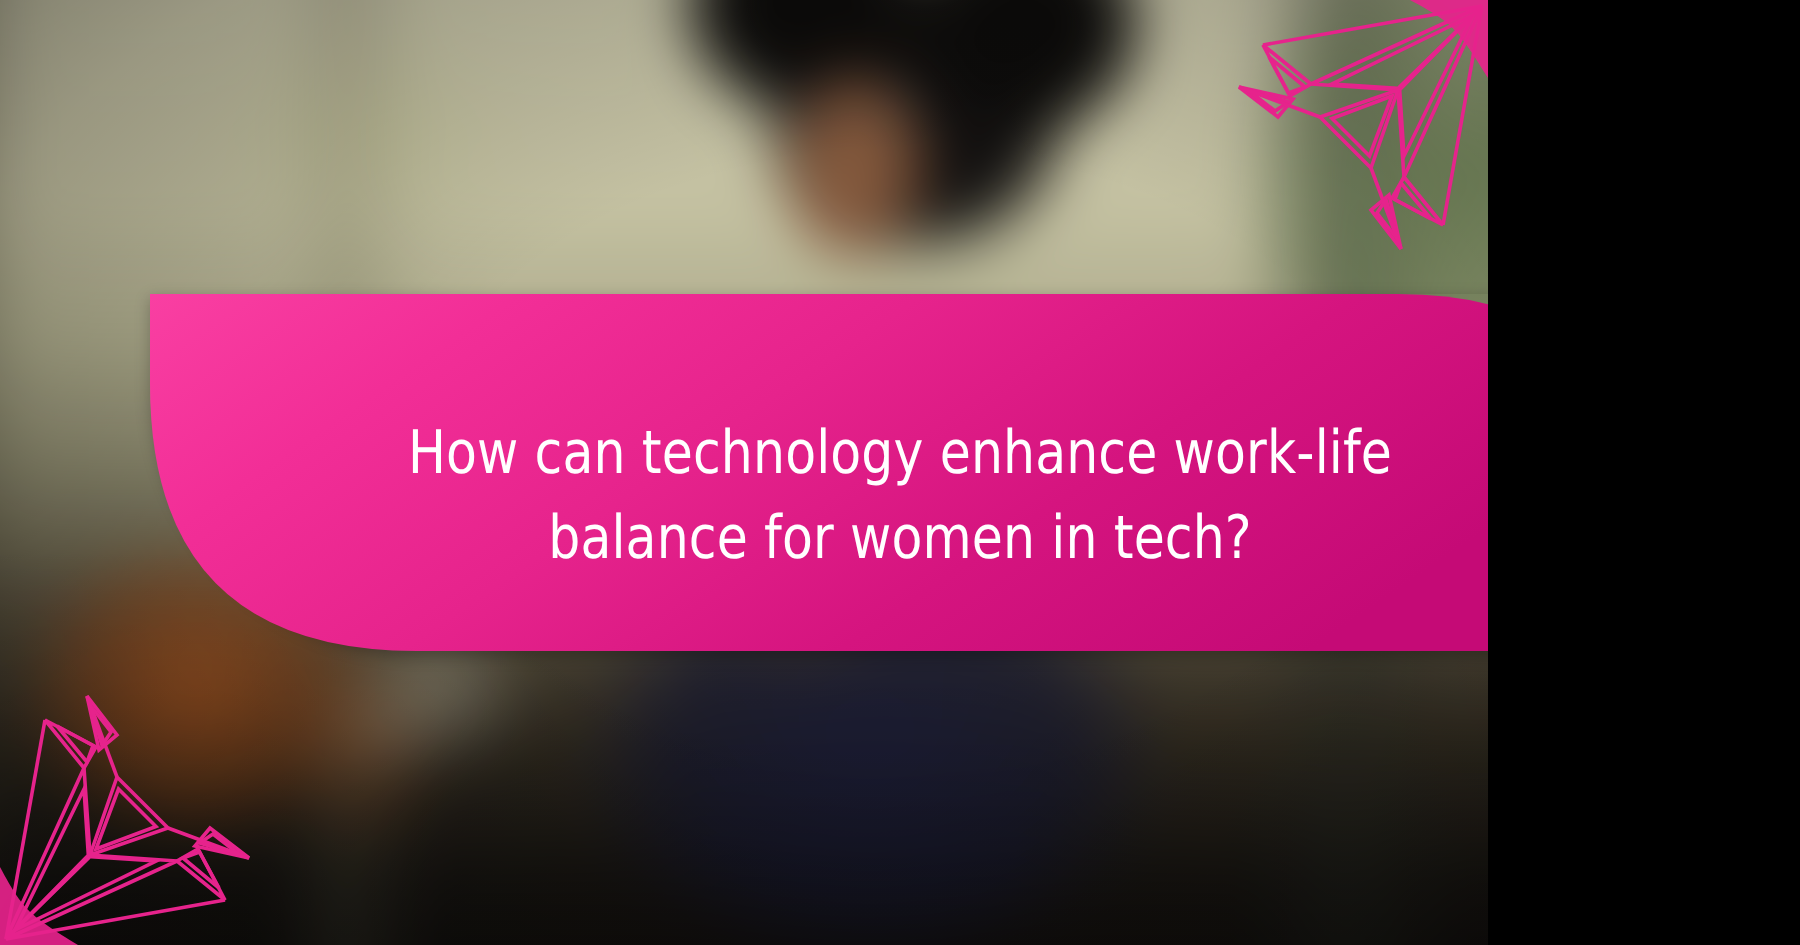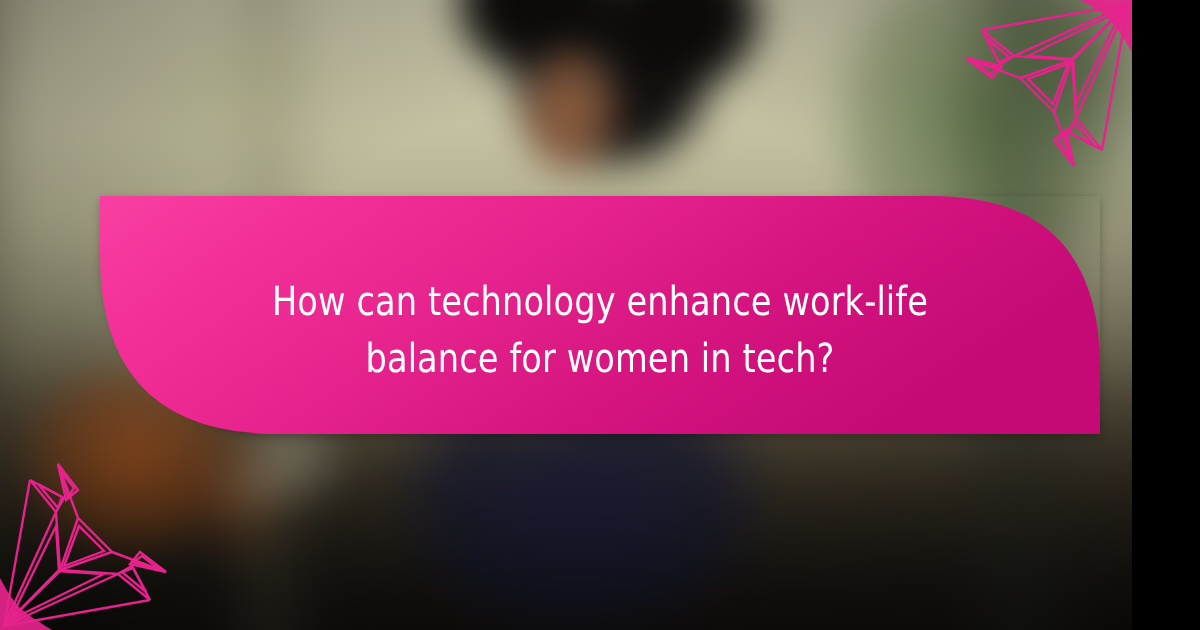--- a/index.html
+++ b/index.html
@@ -9,7 +9,7 @@
   }
   #card {
     position: relative;
-    width: 1132px;
+    width: 992px;
     height: 630px;
     overflow: hidden;
     font-family: "DejaVu Sans", "Liberation Sans", sans-serif;

